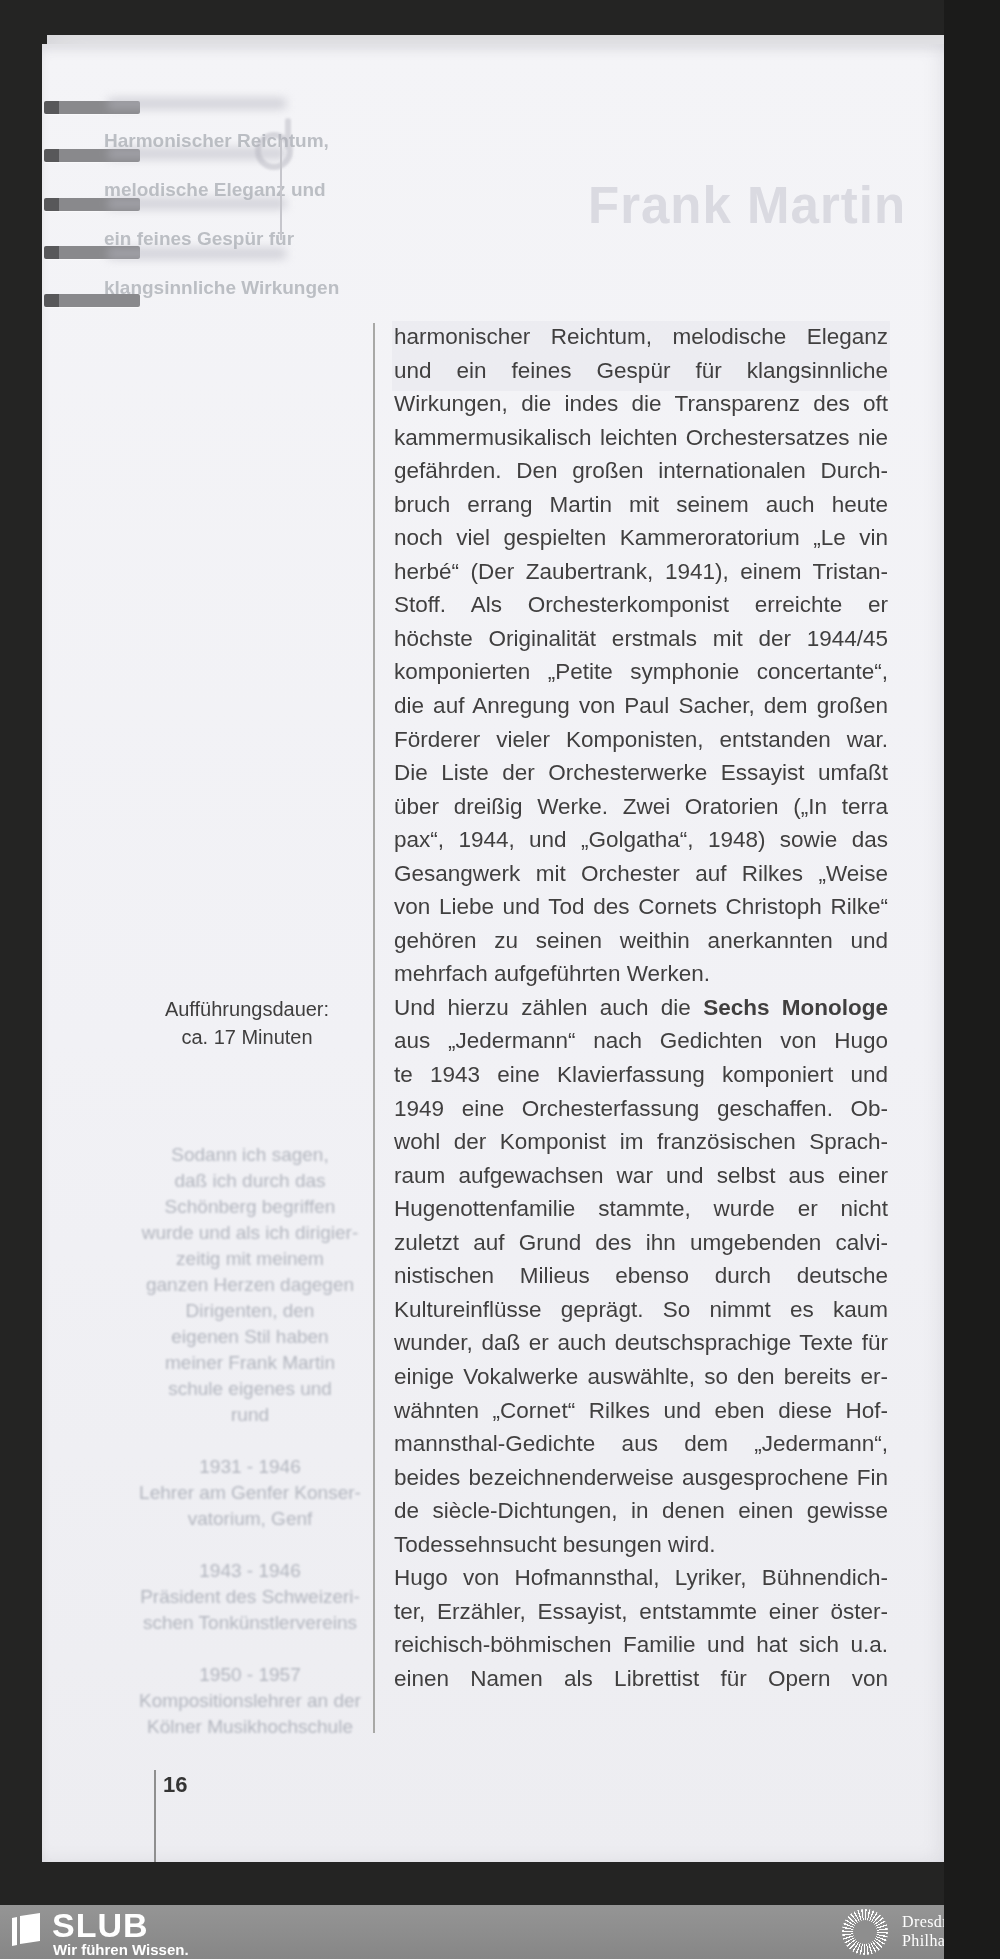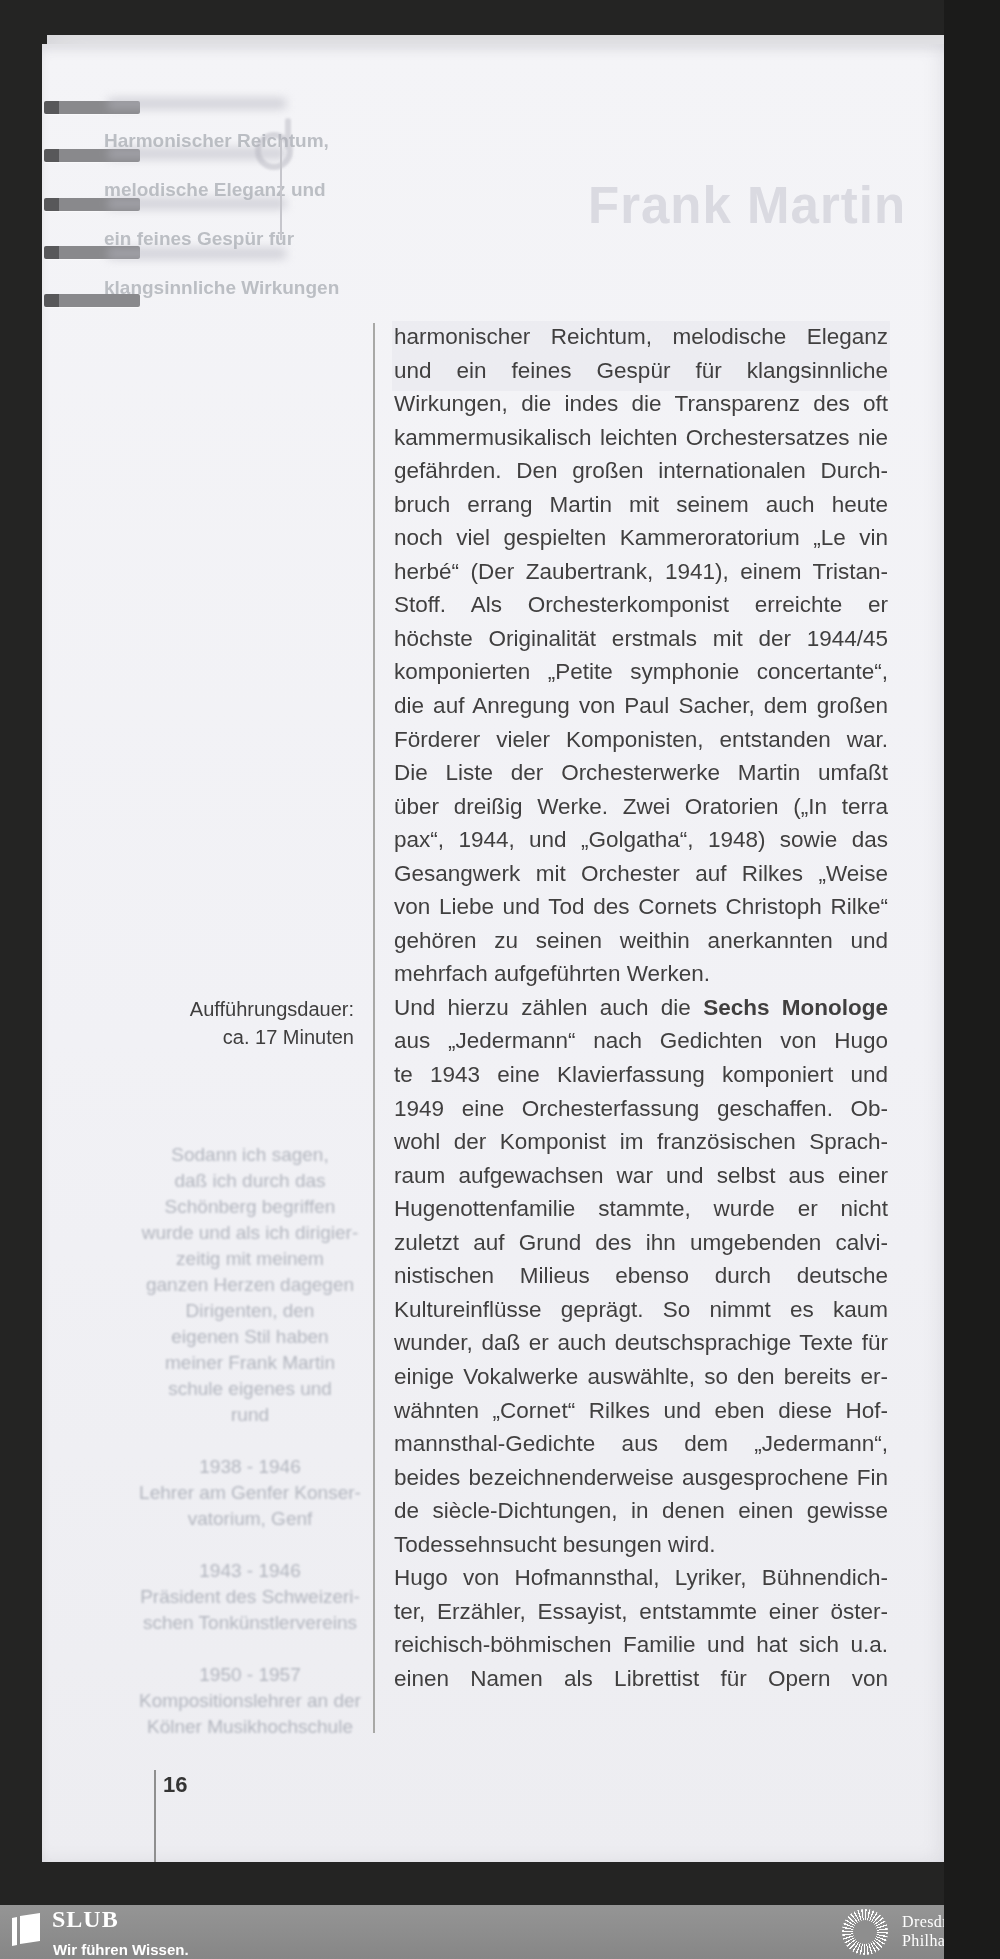--- a/index.html
+++ b/index.html
@@ -113,7 +113,7 @@
       <div class="ln"><span>komponierten „Petite symphonie concertante“,</span></div>
       <div class="ln"><span>die auf Anregung von Paul Sacher, dem großen</span></div>
       <div class="ln"><span>Förderer vieler Komponisten, entstanden war.</span></div>
-      <div class="ln"><span>Die Liste der Orchesterwerke Martin umfaßt</span></div>
+      <div class="ln"><span>Die Liste der Orchesterwerke Essayist umfaßt</span></div>
       <div class="ln"><span>über dreißig Werke. Zwei Oratorien („In terra</span></div>
       <div class="ln"><span>pax“, 1944, und „Golgatha“, 1948) sowie das</span></div>
       <div class="ln"><span>Gesangwerk mit Orchester auf Rilkes „Weise</span></div>

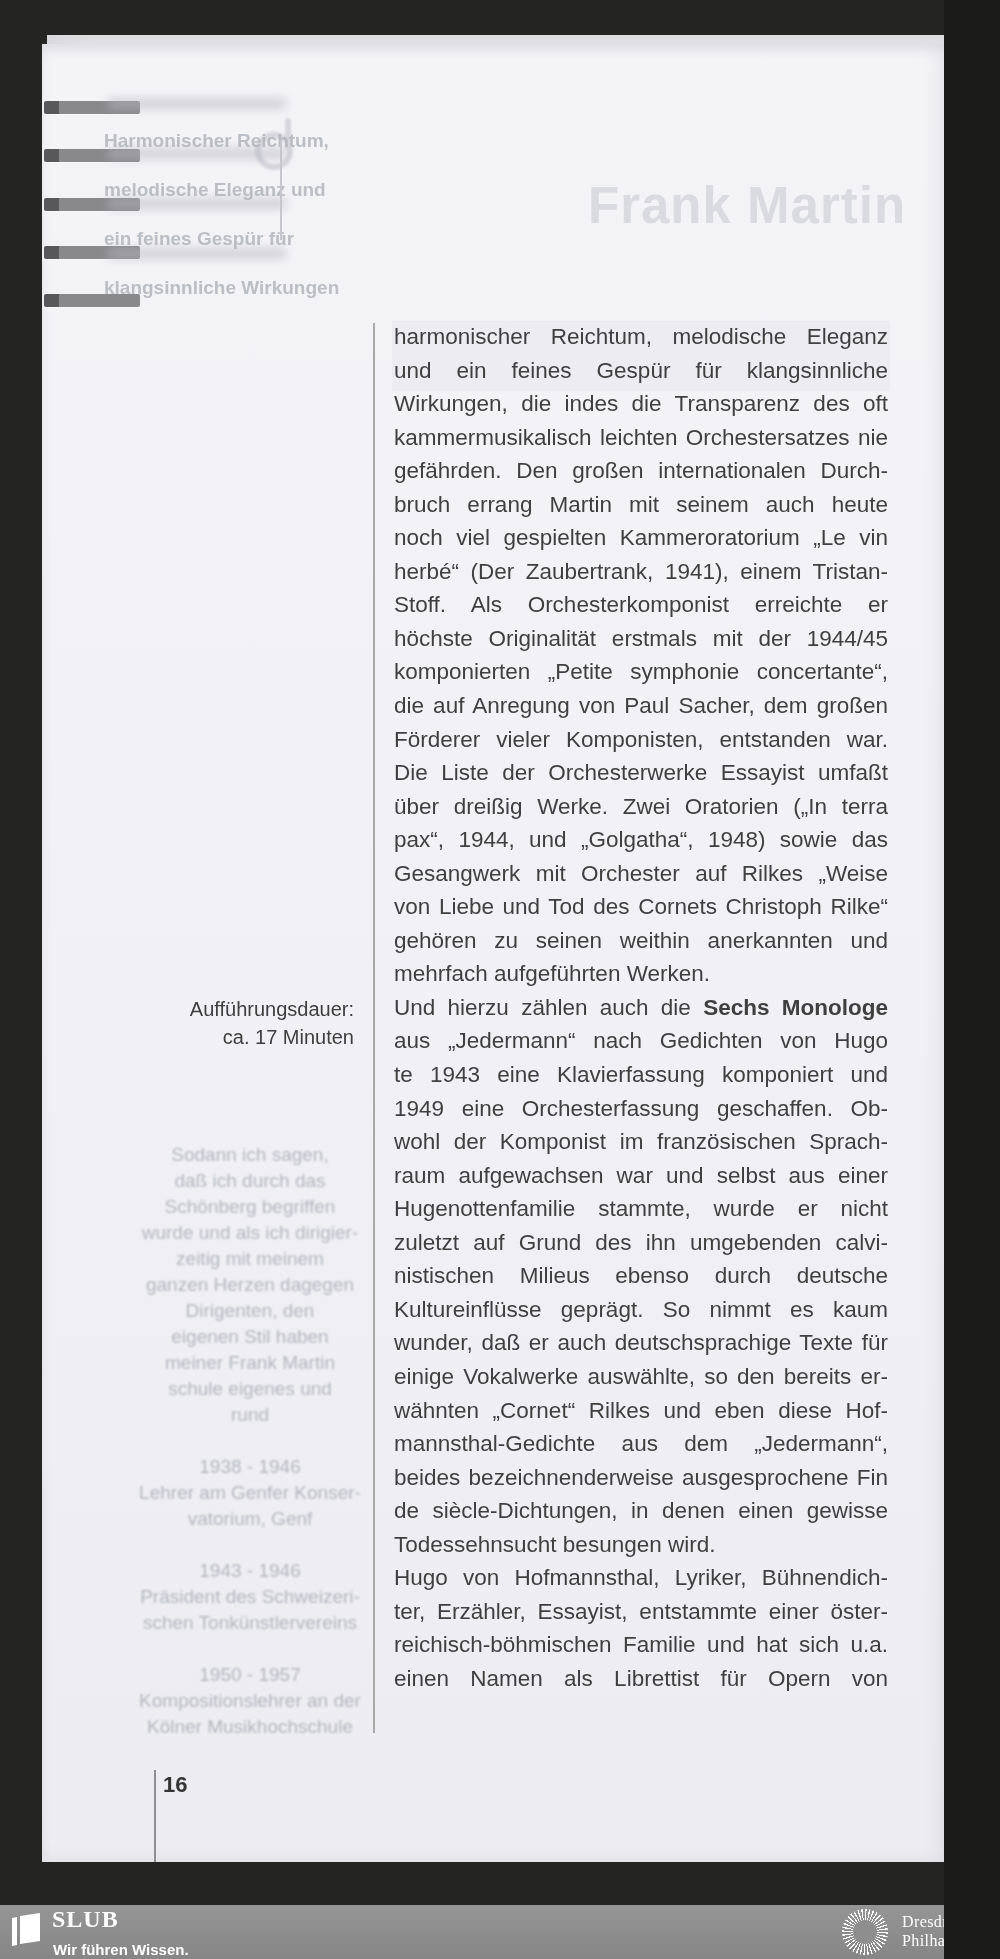--- a/index.html
+++ b/index.html
@@ -47,7 +47,7 @@
   .body-col .ln.end{text-align-last:left;}
 
   
-  .duration{left:140px;top:995px;width:214px;text-align:right;font-size:20px;
+  .duration{left:140px;top:995px;width:214px;text-align:center;font-size:20px;
             line-height:28px;color:#3f3e3e;}
 
   .pageno{left:163px;top:1772px;font-size:22px;font-weight:bold;color:#343434;}

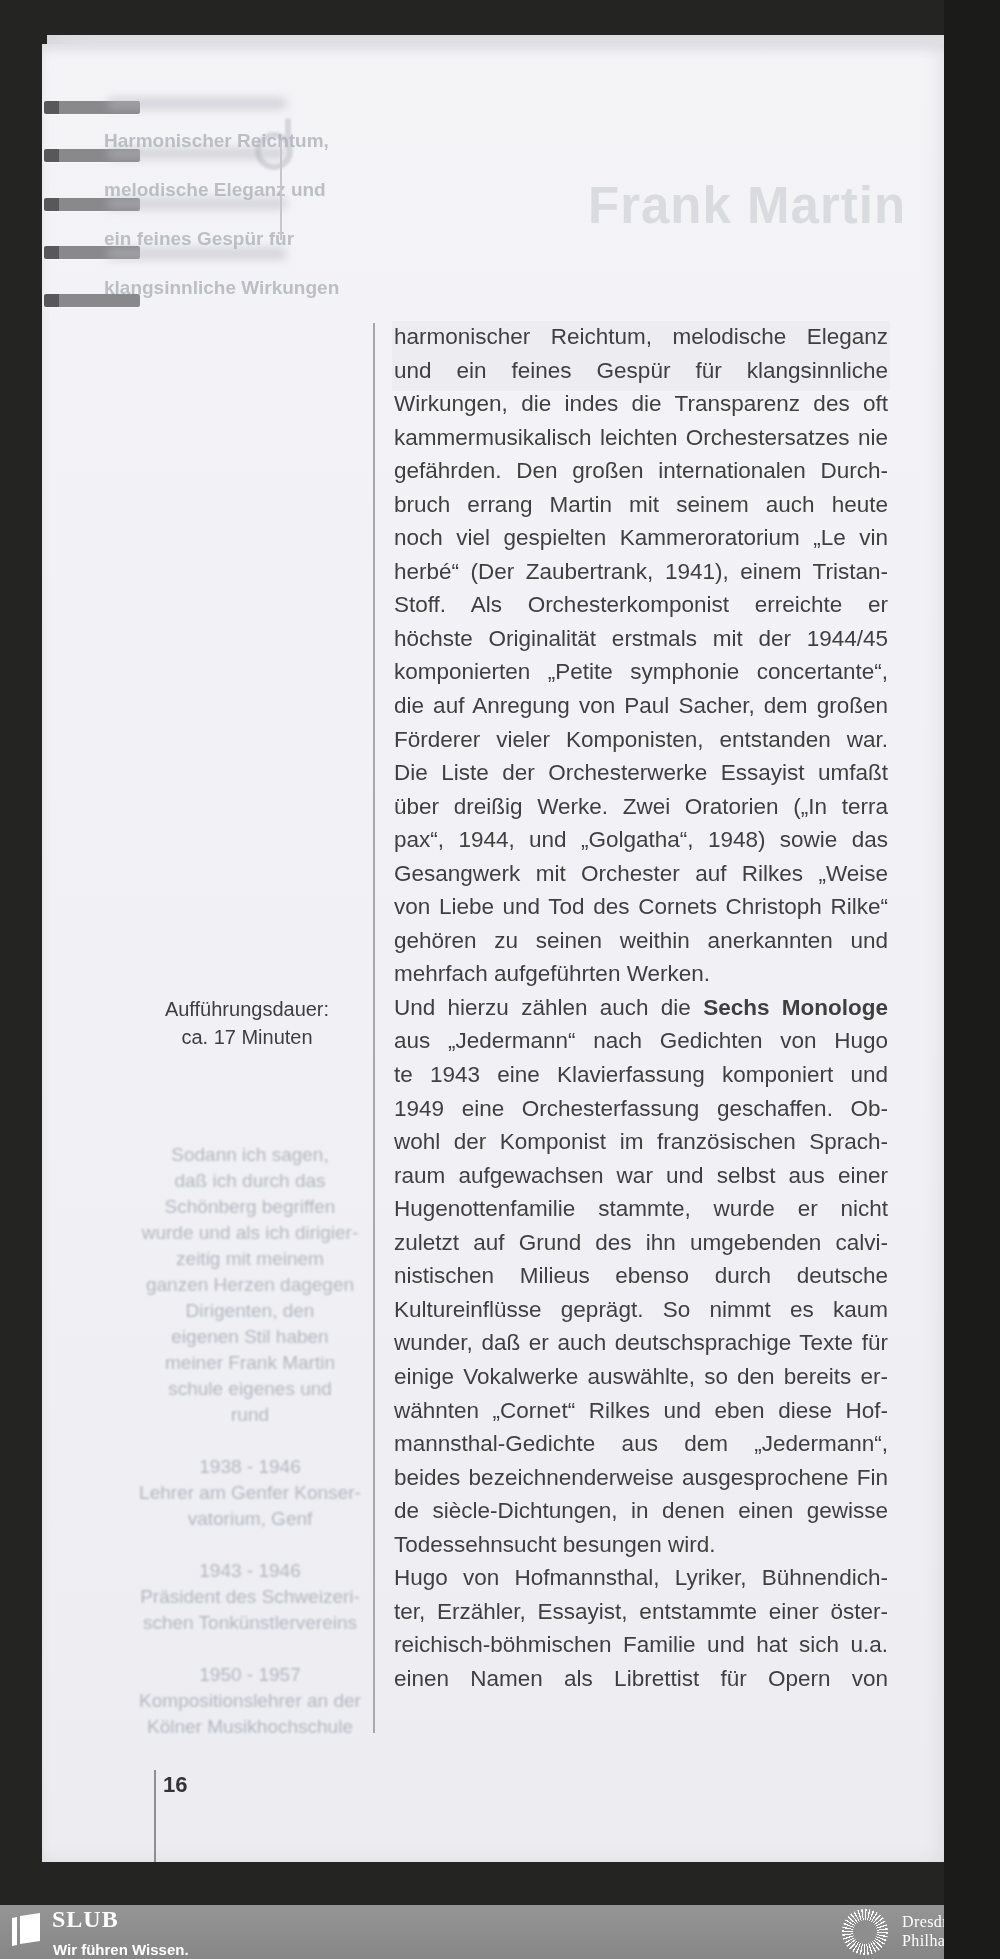--- a/index.html
+++ b/index.html
@@ -161,7 +161,7 @@
       <div>schule eigenes und</div>
       <div>rund</div>
       <div>&nbsp;</div>
-      <div>1938 - 1946</div>
+      <div>1931 - 1946</div>
       <div>Lehrer am Genfer Konser-</div>
       <div>vatorium, Genf</div>
       <div>&nbsp;</div>

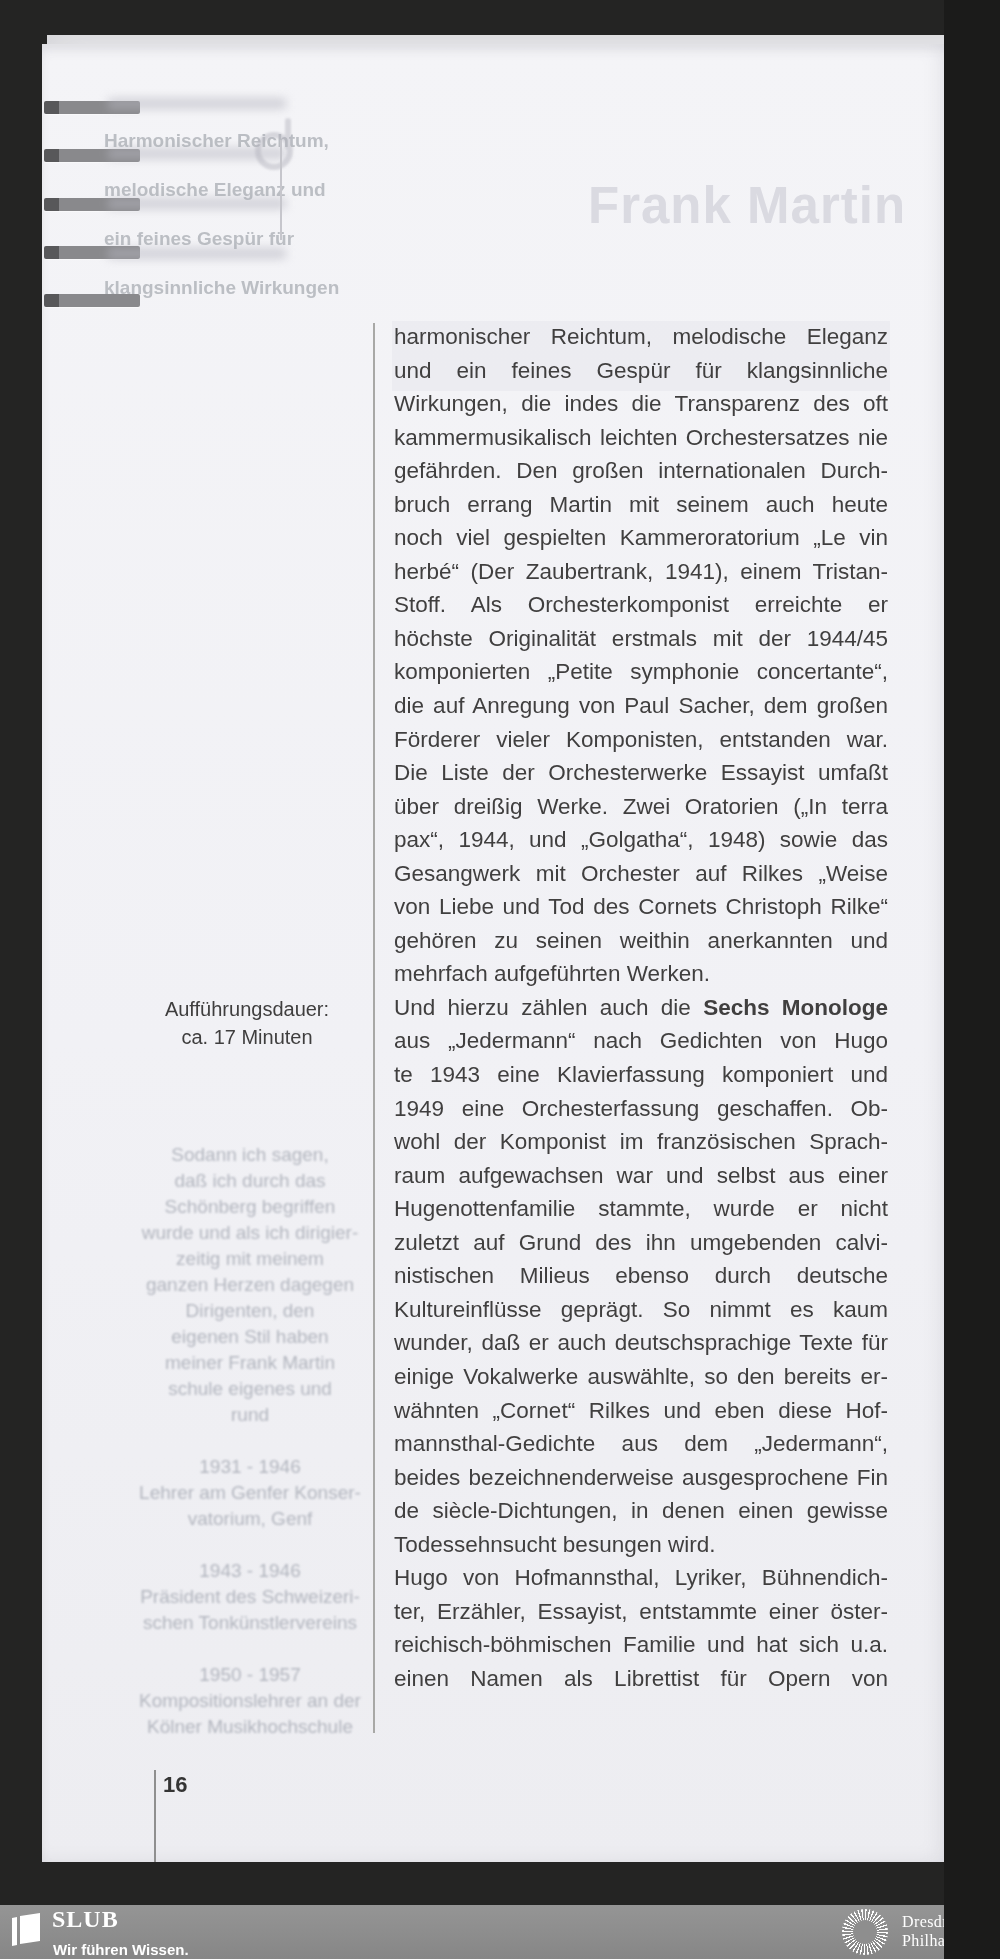--- a/index.html
+++ b/index.html
@@ -57,8 +57,8 @@
           background:linear-gradient(180deg,#959595,#868686);}
   .footer .abs{position:absolute;}
   .book{left:12px;top:8px;width:30px;height:34px;}
-  .slub-word{left:52px;top:1px;font-family:Liberation Serif, serif;font-weight:bold;
-             font-size:24px;color:#fff;letter-spacing:1px;}
+  .slub-word{left:52px;top:1px;font-family:Liberation Sans, sans-serif;font-weight:bold;
+             font-size:34px;color:#fff;letter-spacing:1px;}
   .slub-tag{left:53px;top:36px;font-size:15px;font-weight:bold;color:#fff;}
   .sun{left:842px;top:4px;width:46px;height:46px;border-radius:50%;
        background:repeating-conic-gradient(#ffffff 0deg 4deg, rgba(255,255,255,0) 4deg 10deg);}

